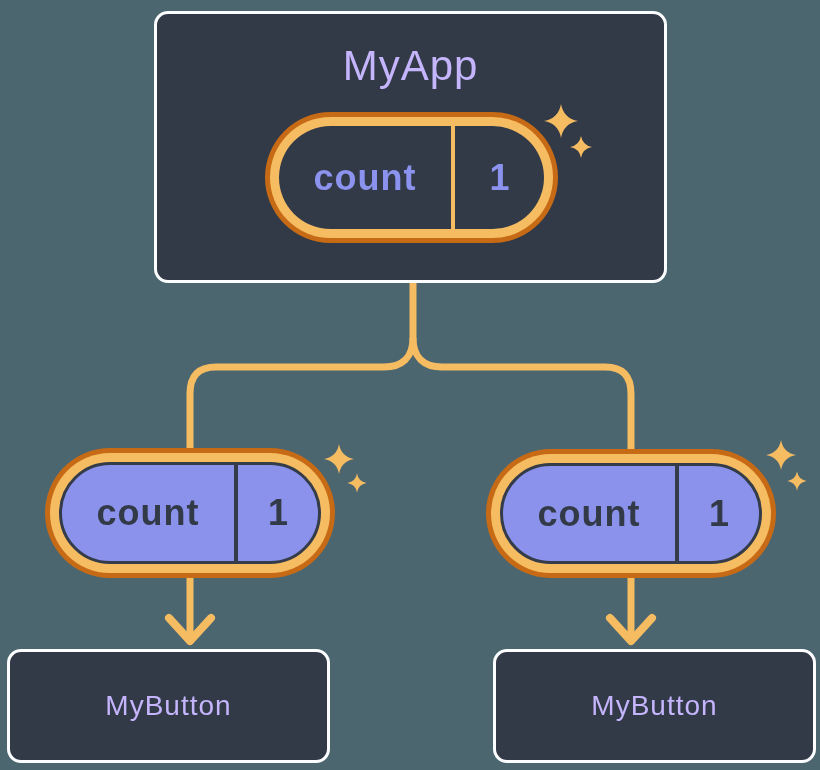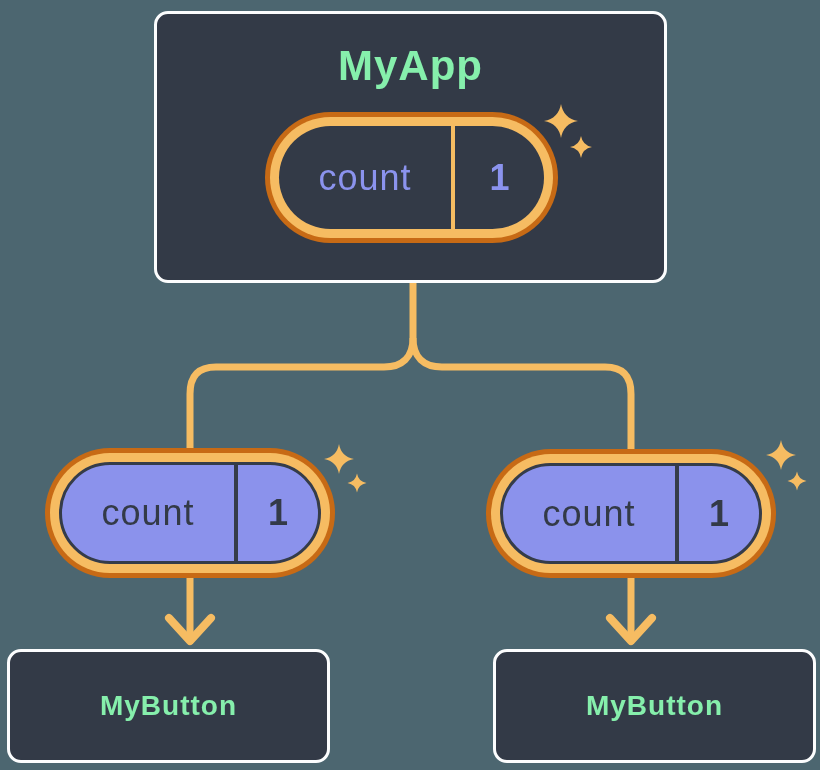--- a/index.html
+++ b/index.html
@@ -28,7 +28,7 @@
   #node-mybutton-right { left:493px; top:649px; width:323px; height:114px; }
 
   .node-title {
-    color:#86efac; font-size:42px; font-weight:700; letter-spacing:1px;
+    color:#c4b5fd; font-size:42px; font-weight:400; letter-spacing:1px;
   }
   #node-myapp .node-title { margin-top:28px; }
   .btn-title { font-size:28px; }

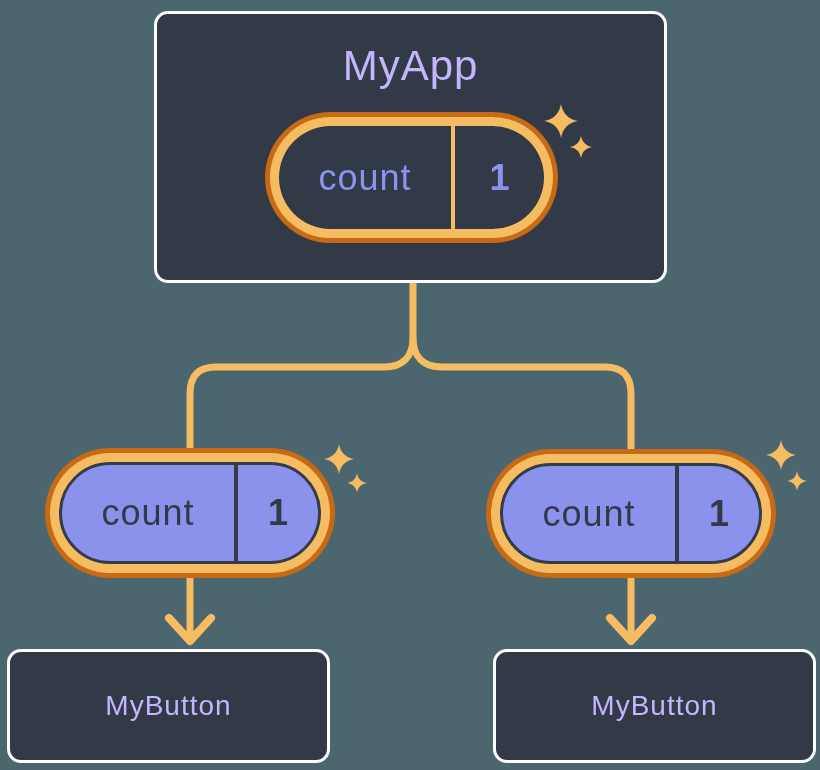--- a/index.html
+++ b/index.html
@@ -50,7 +50,7 @@
   .pill-child .pill-inner { background:#8B92EC; border:3px solid #353C49; }
 
   .cell { display:flex; align-items:center; justify-content:center; font-size:36px; }
-  .cell.label { flex:0 0 172px; font-weight:400; letter-spacing:1px; }
+  .cell.label { flex:0 0 172px; font-weight:700; letter-spacing:1px; }
   .cell.value { flex:1 1 auto; font-weight:700; }
   .divider { flex:0 0 4px; }
   .pill-root  .cell { color:#8B93EE; }

